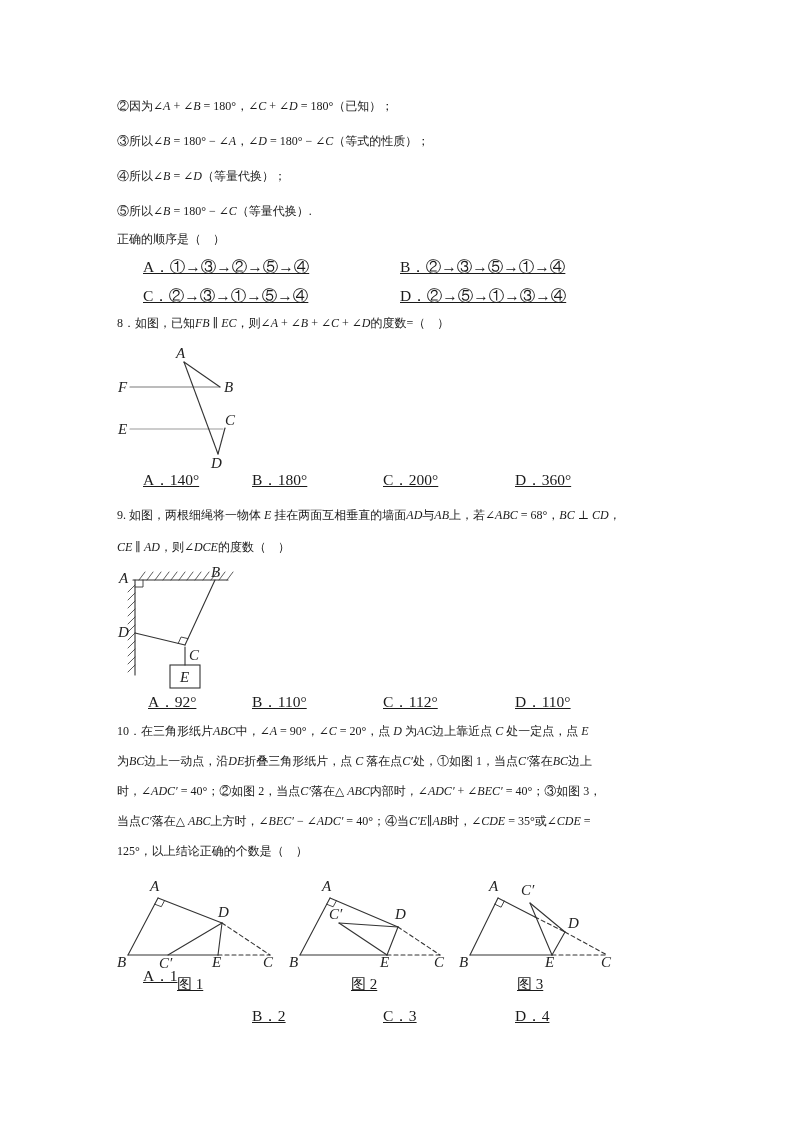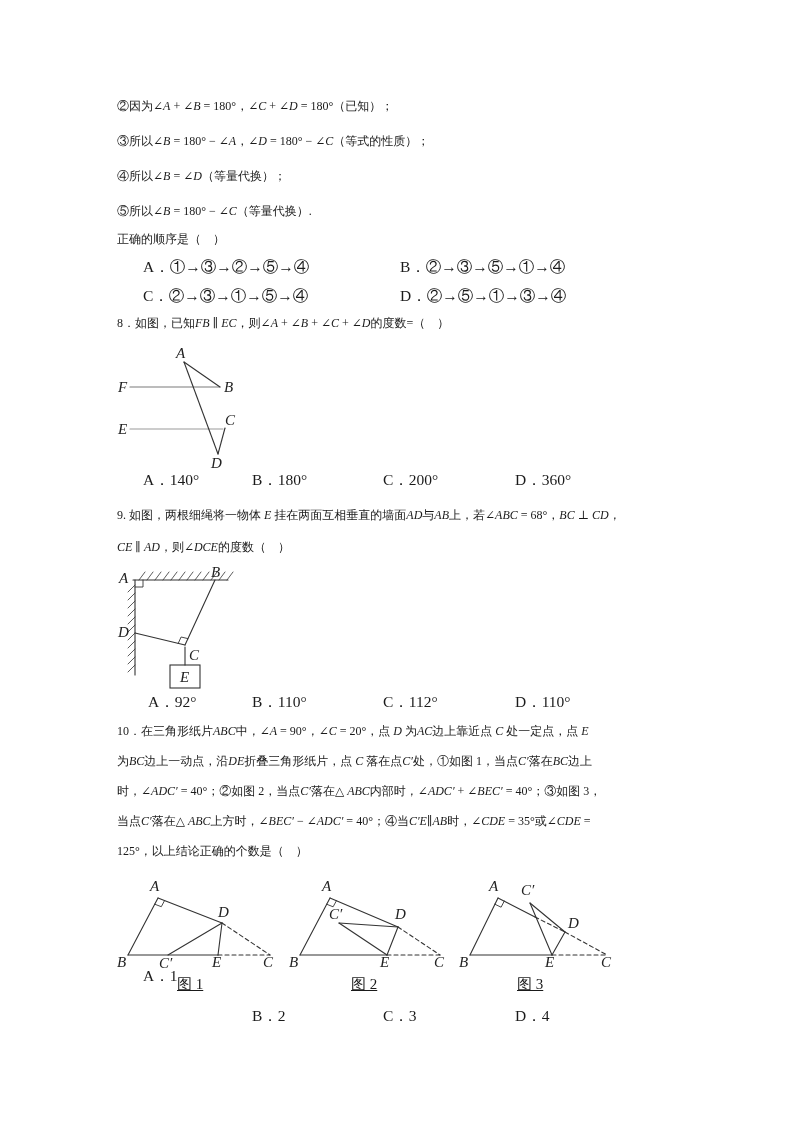--- a/index.html
+++ b/index.html
@@ -9,7 +9,7 @@
     overflow:hidden;
   }
   .line{position:absolute;font-size:12px;line-height:20px;white-space:pre;}
-  .opt{position:absolute;font-size:15.5px;white-space:pre;}
+  .opt{position:absolute;font-size:15.5px;white-space:pre;text-decoration:underline;}
   .cap{position:absolute;font-size:15px;text-decoration:underline;}
   svg{position:absolute;overflow:visible;}
   svg line, svg path, svg rect{stroke:#333;stroke-width:1.1;fill:none;stroke-linecap:round;}

